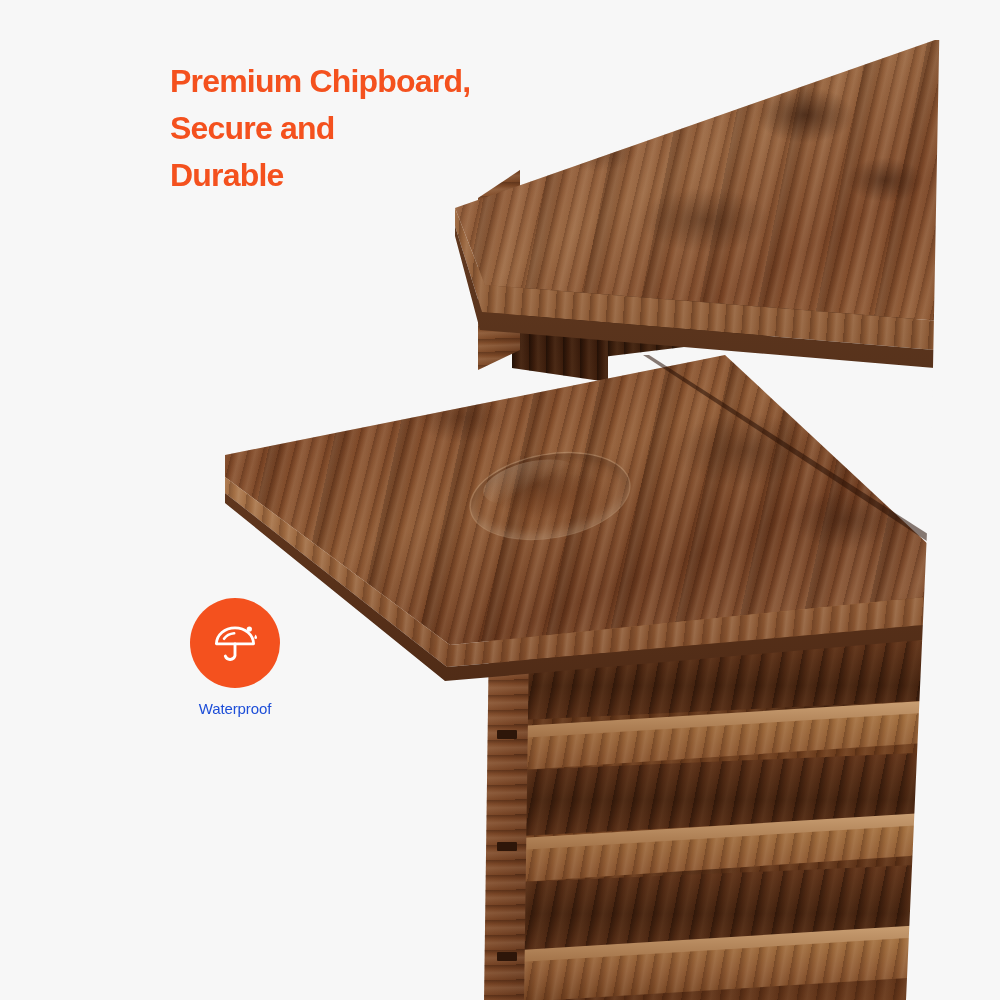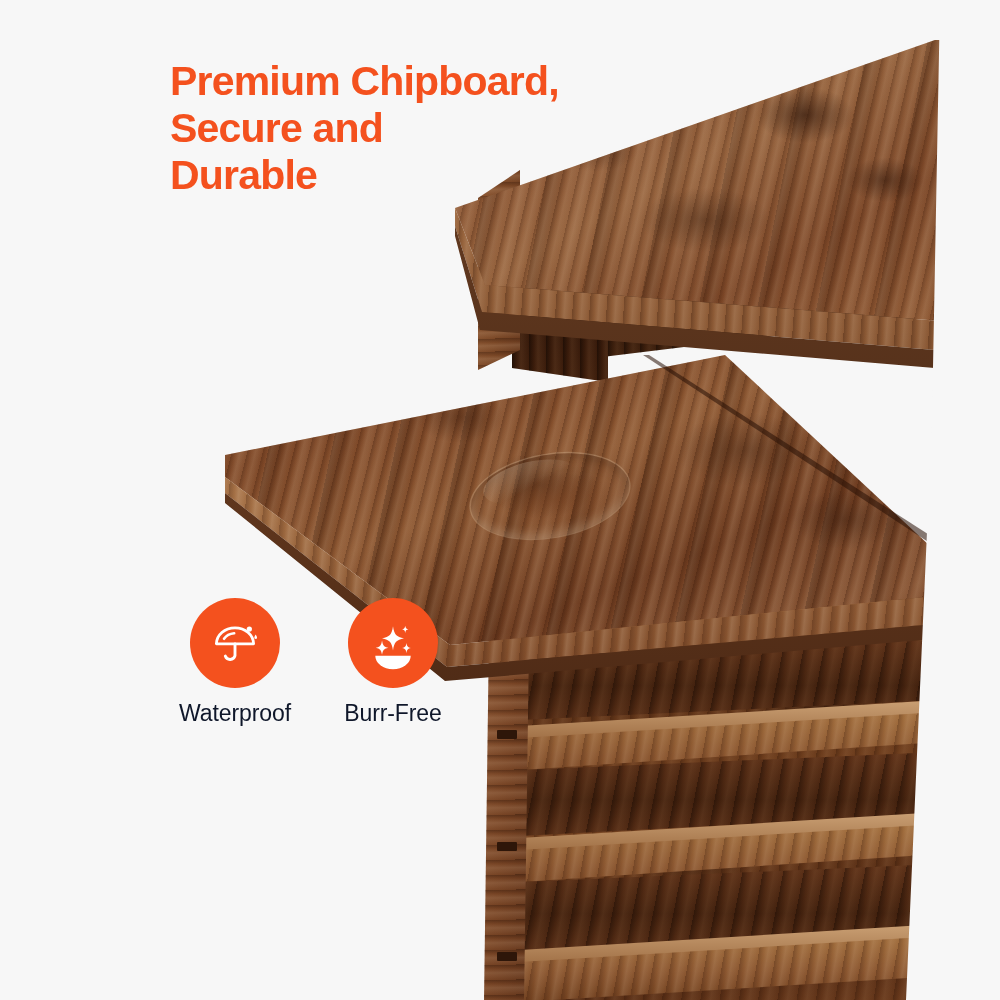--- a/index.html
+++ b/index.html
@@ -18,7 +18,7 @@
     position:absolute;
     left:170px; top:58px;
     width:560px;
-    font-size:41px;
+    font-size:32px;
     font-weight:bold;
     line-height:47px;
     letter-spacing:-0.8px;

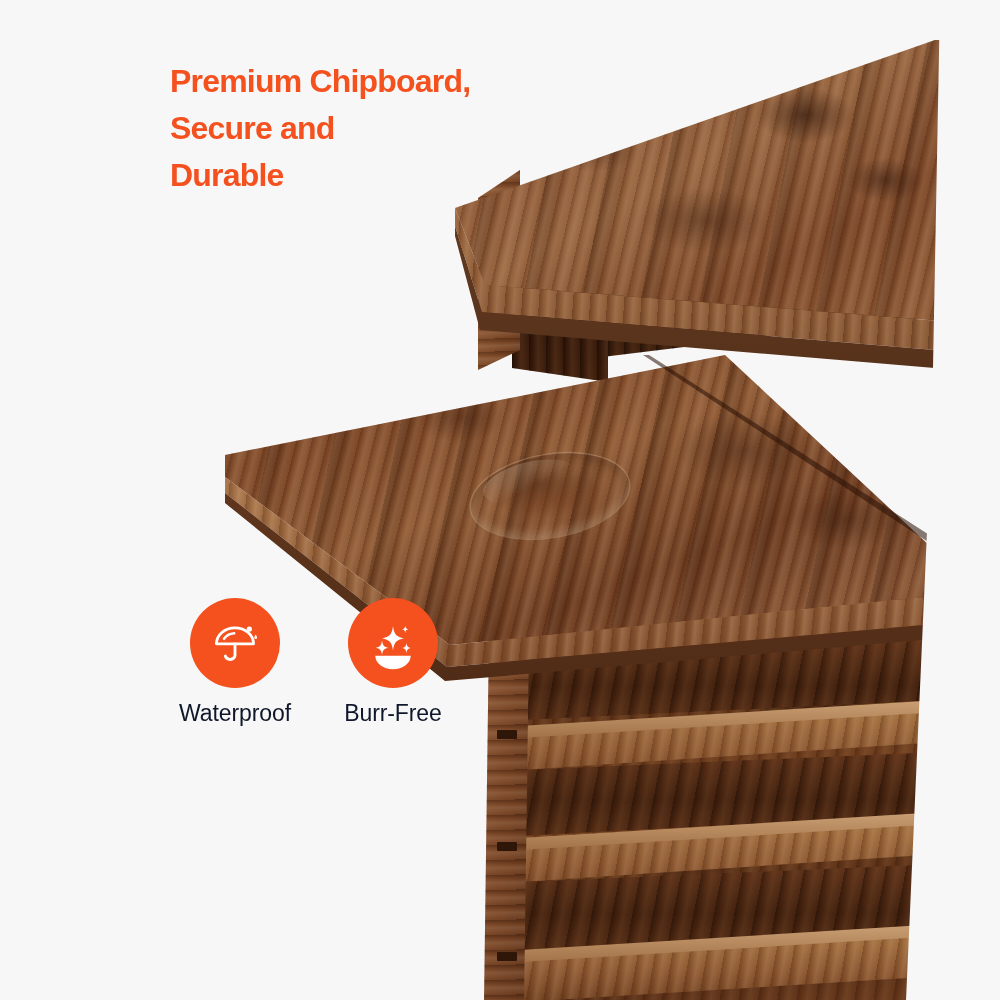--- a/index.html
+++ b/index.html
@@ -208,8 +208,8 @@
   .badge svg { width:54px; height:54px; display:block; }
   .feature-label {
     margin-top:12px;
-    font-size:23px;
-    color:#0f172a;
+    font-size:15px;
+    color:#1d4ed8;
     white-space:nowrap;
     letter-spacing:-0.1px;
   }

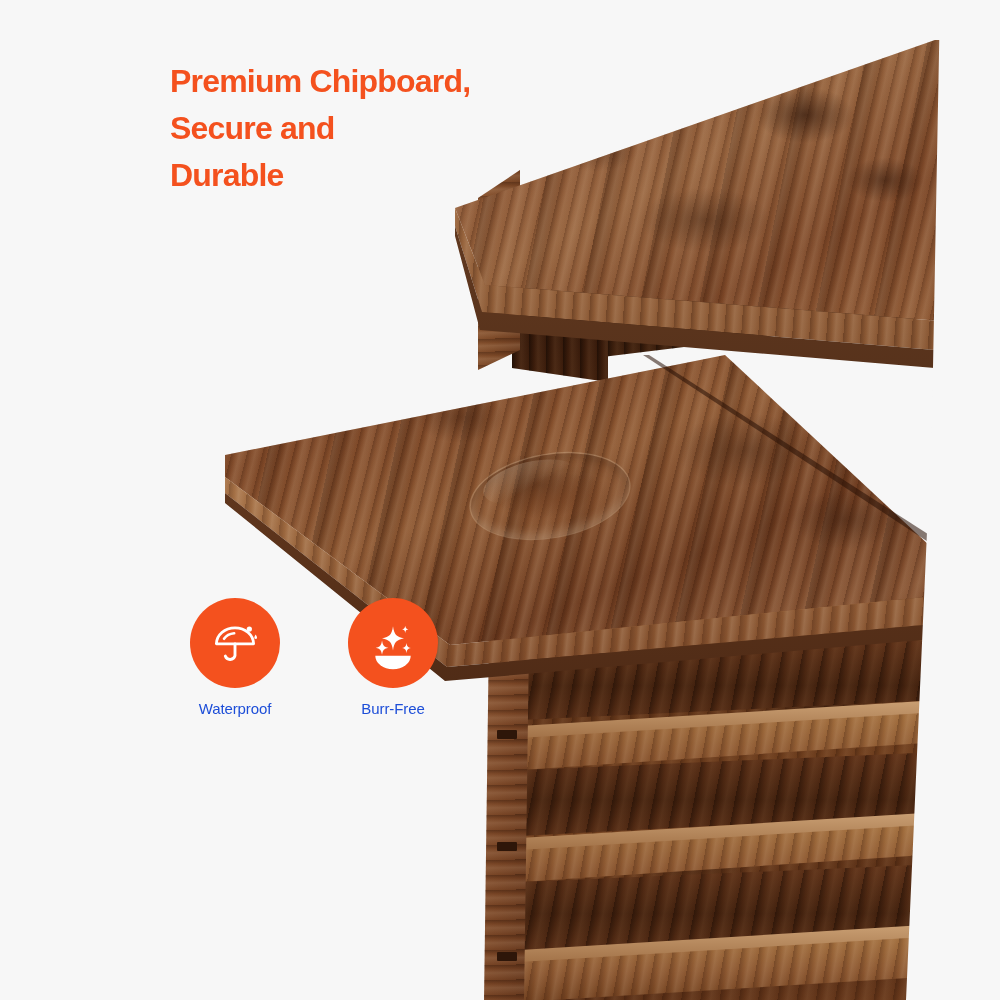--- a/index.html
+++ b/index.html
@@ -317,22 +317,6 @@
 
 
 
-    <div class="feature">
-      <div class="badge">
-        <svg viewBox="0 0 64 64">
-          <path d="M32 12 C33.5 22 36 24.5 45 26.5 C36 28.5 33.5 31 32 41
-                   C30.5 31 28 28.5 19 26.5 C28 24.5 30.5 22 32 12 Z" fill="#fff"></path>
-          <path d="M19 29 C20 35 21.3 36.5 26.5 37.6 C21.3 38.8 20 40.3 19 46
-                   C18 40.3 16.7 38.8 11.5 37.6 C16.7 36.5 18 35 19 29 Z" fill="#fff"></path>
-          <path d="M48 32 C48.7 36.2 49.6 37.2 53.2 38 C49.6 38.8 48.7 39.8 48 44
-                   C47.3 39.8 46.4 38.8 42.8 38 C46.4 37.2 47.3 36.2 48 32 Z" fill="#fff"></path>
-          <path d="M46.5 11.5 C47 14.5 47.7 15.2 50.3 15.8 C47.7 16.4 47 17.1 46.5 20
-                   C46 17.1 45.3 16.4 42.7 15.8 C45.3 15.2 46 14.5 46.5 11.5 Z" fill="#fff"></path>
-          <path d="M11 47 A21 16 0 0 0 53 47 Z" fill="#fff"></path>
-        </svg>
-      </div>
-      <div class="feature-label">Burr-Free</div>
-    </div>
 
   </div>
 </div>

